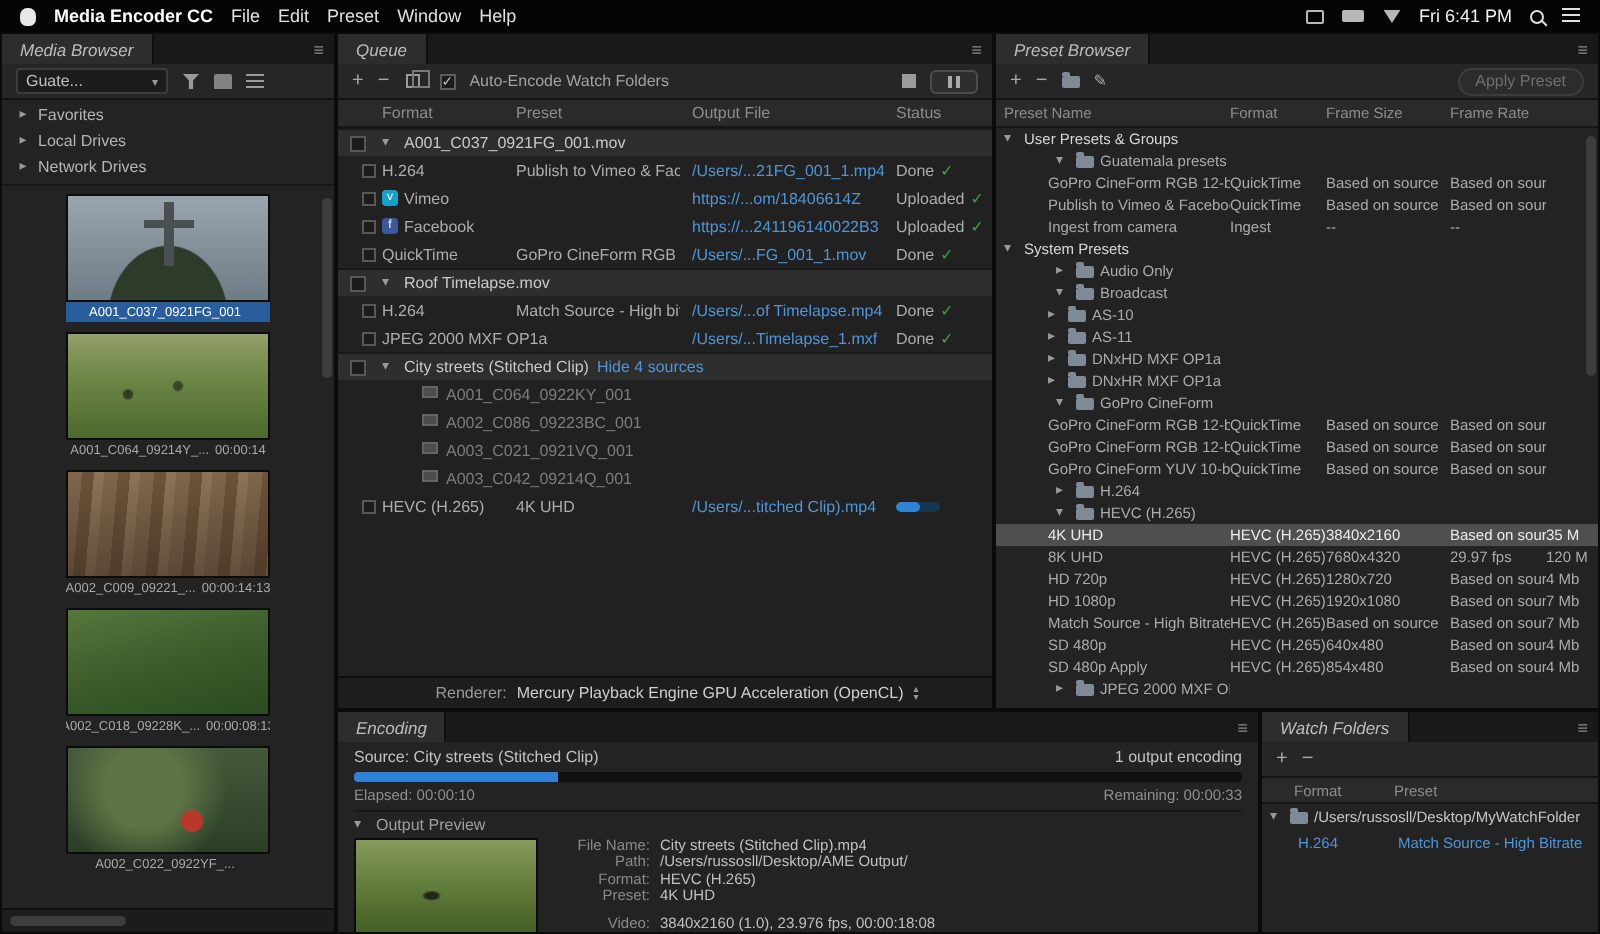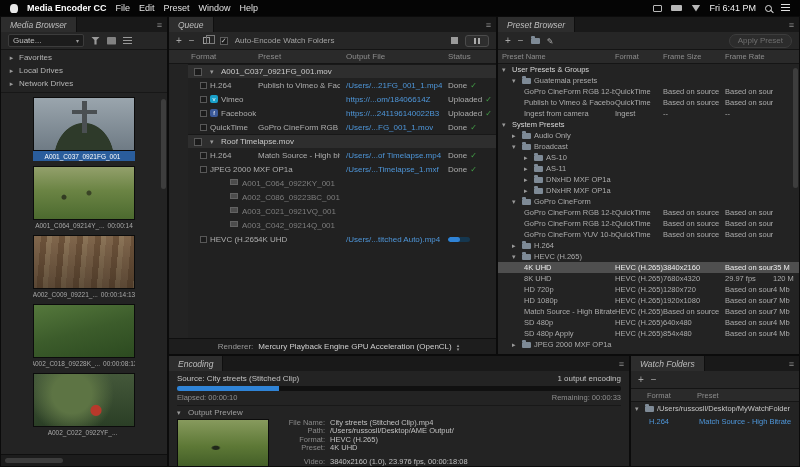--- a/index.html
+++ b/index.html
@@ -80,7 +80,7 @@
   
   .qhead,.qrow{display:grid;grid-template-columns:18px minmax(0,1fr) 88px 102px 48px;align-items:center;padding-left:4px;}
   .qhead{height:14px;background:#2a2a2a;border-bottom:1px solid #151515;color:#8d8d8d;font-size:8px;flex:none;}
-  .qrows{flex:1;overflow:hidden;background:#212121;position:relative;margin-left:19px;}
+  .qrows{flex:1;overflow:hidden;background:#212121;position:relative;}
   .qrow{height:14px;font-size:8px;color:#adadad;}
   .qrow.grp{background:#2e2e2e;border-top:1px solid #181818;color:#c9c9c9;}
   .gname{grid-column:2/5;display:flex;align-items:center;gap:4px;min-width:0;overflow:hidden;white-space:nowrap;}

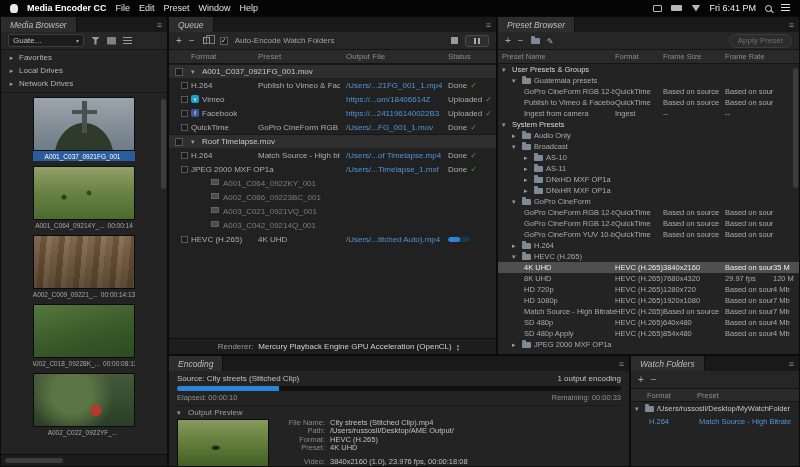--- a/index.html
+++ b/index.html
@@ -119,7 +119,7 @@
   .prow.sel{background:#4f4f4f;color:#ececec;}
   .pname{display:flex;align-items:center;gap:3px;overflow:hidden;white-space:nowrap;}
   .sp{overflow:hidden;white-space:nowrap;}
-  .i0{padding-left:4px;}.i1{padding-left:14px;}.i2{padding-left:26px;}
+  .i0{padding-left:4px;}.i1{padding-left:14px;margin-left:16px;}.i2{padding-left:26px;}
   .sec .sp{color:#d8d8d8;}
   .pc{overflow:hidden;white-space:nowrap;padding-right:4px;}
 

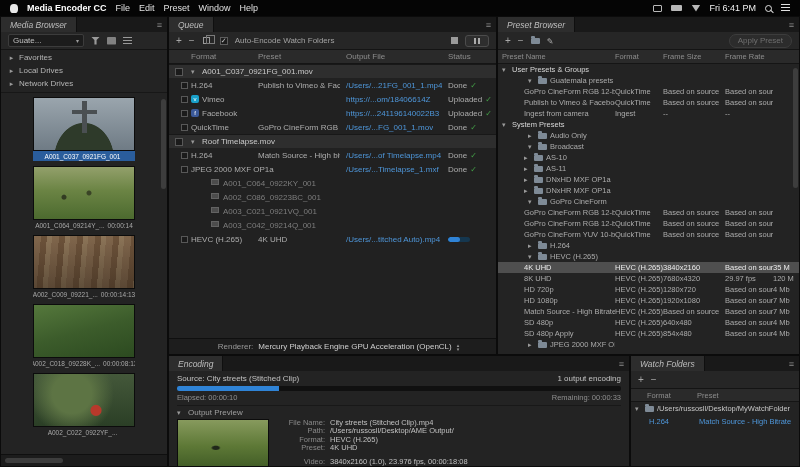--- a/index.html
+++ b/index.html
@@ -377,6 +377,14 @@
                   <span class="ckk"></span>
                 </span>
               </div>
+            <div class="qrow grp">
+                <span class="cb"></span>
+                <span class="gname">
+                  <span class="tw tw-d"></span>
+                  <span>City streets (Stitched Clip)</span>
+                  <span class="link">Hide 4 sources</span>
+                </span>
+              </div>
             <div class="qrow src">
                 <span></span>
                 <span class="sname">

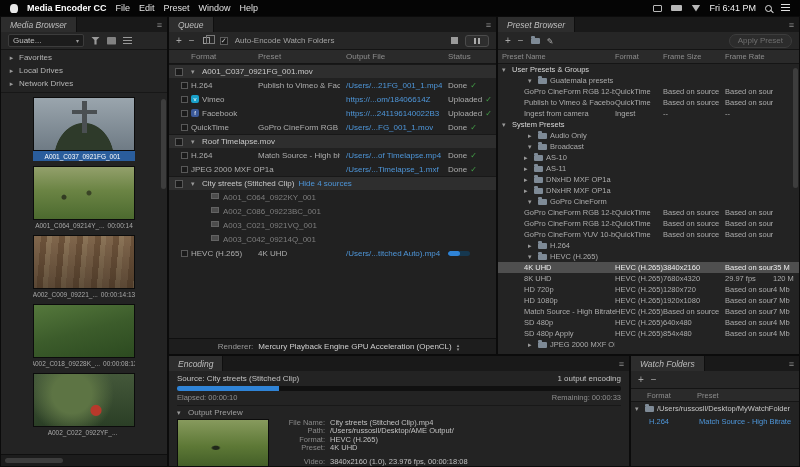--- a/index.html
+++ b/index.html
@@ -422,7 +422,7 @@
                   <span class="sp">4K UHD</span>
                 </span>
                 <span class="cell link">
-                  <span class="sp">/Users/...titched Auto).mp4</span>
+                  <span class="sp">/Users/...titched Clip).mp4</span>
                 </span>
                 <span class="st">
                   <span class="pill"></span>

